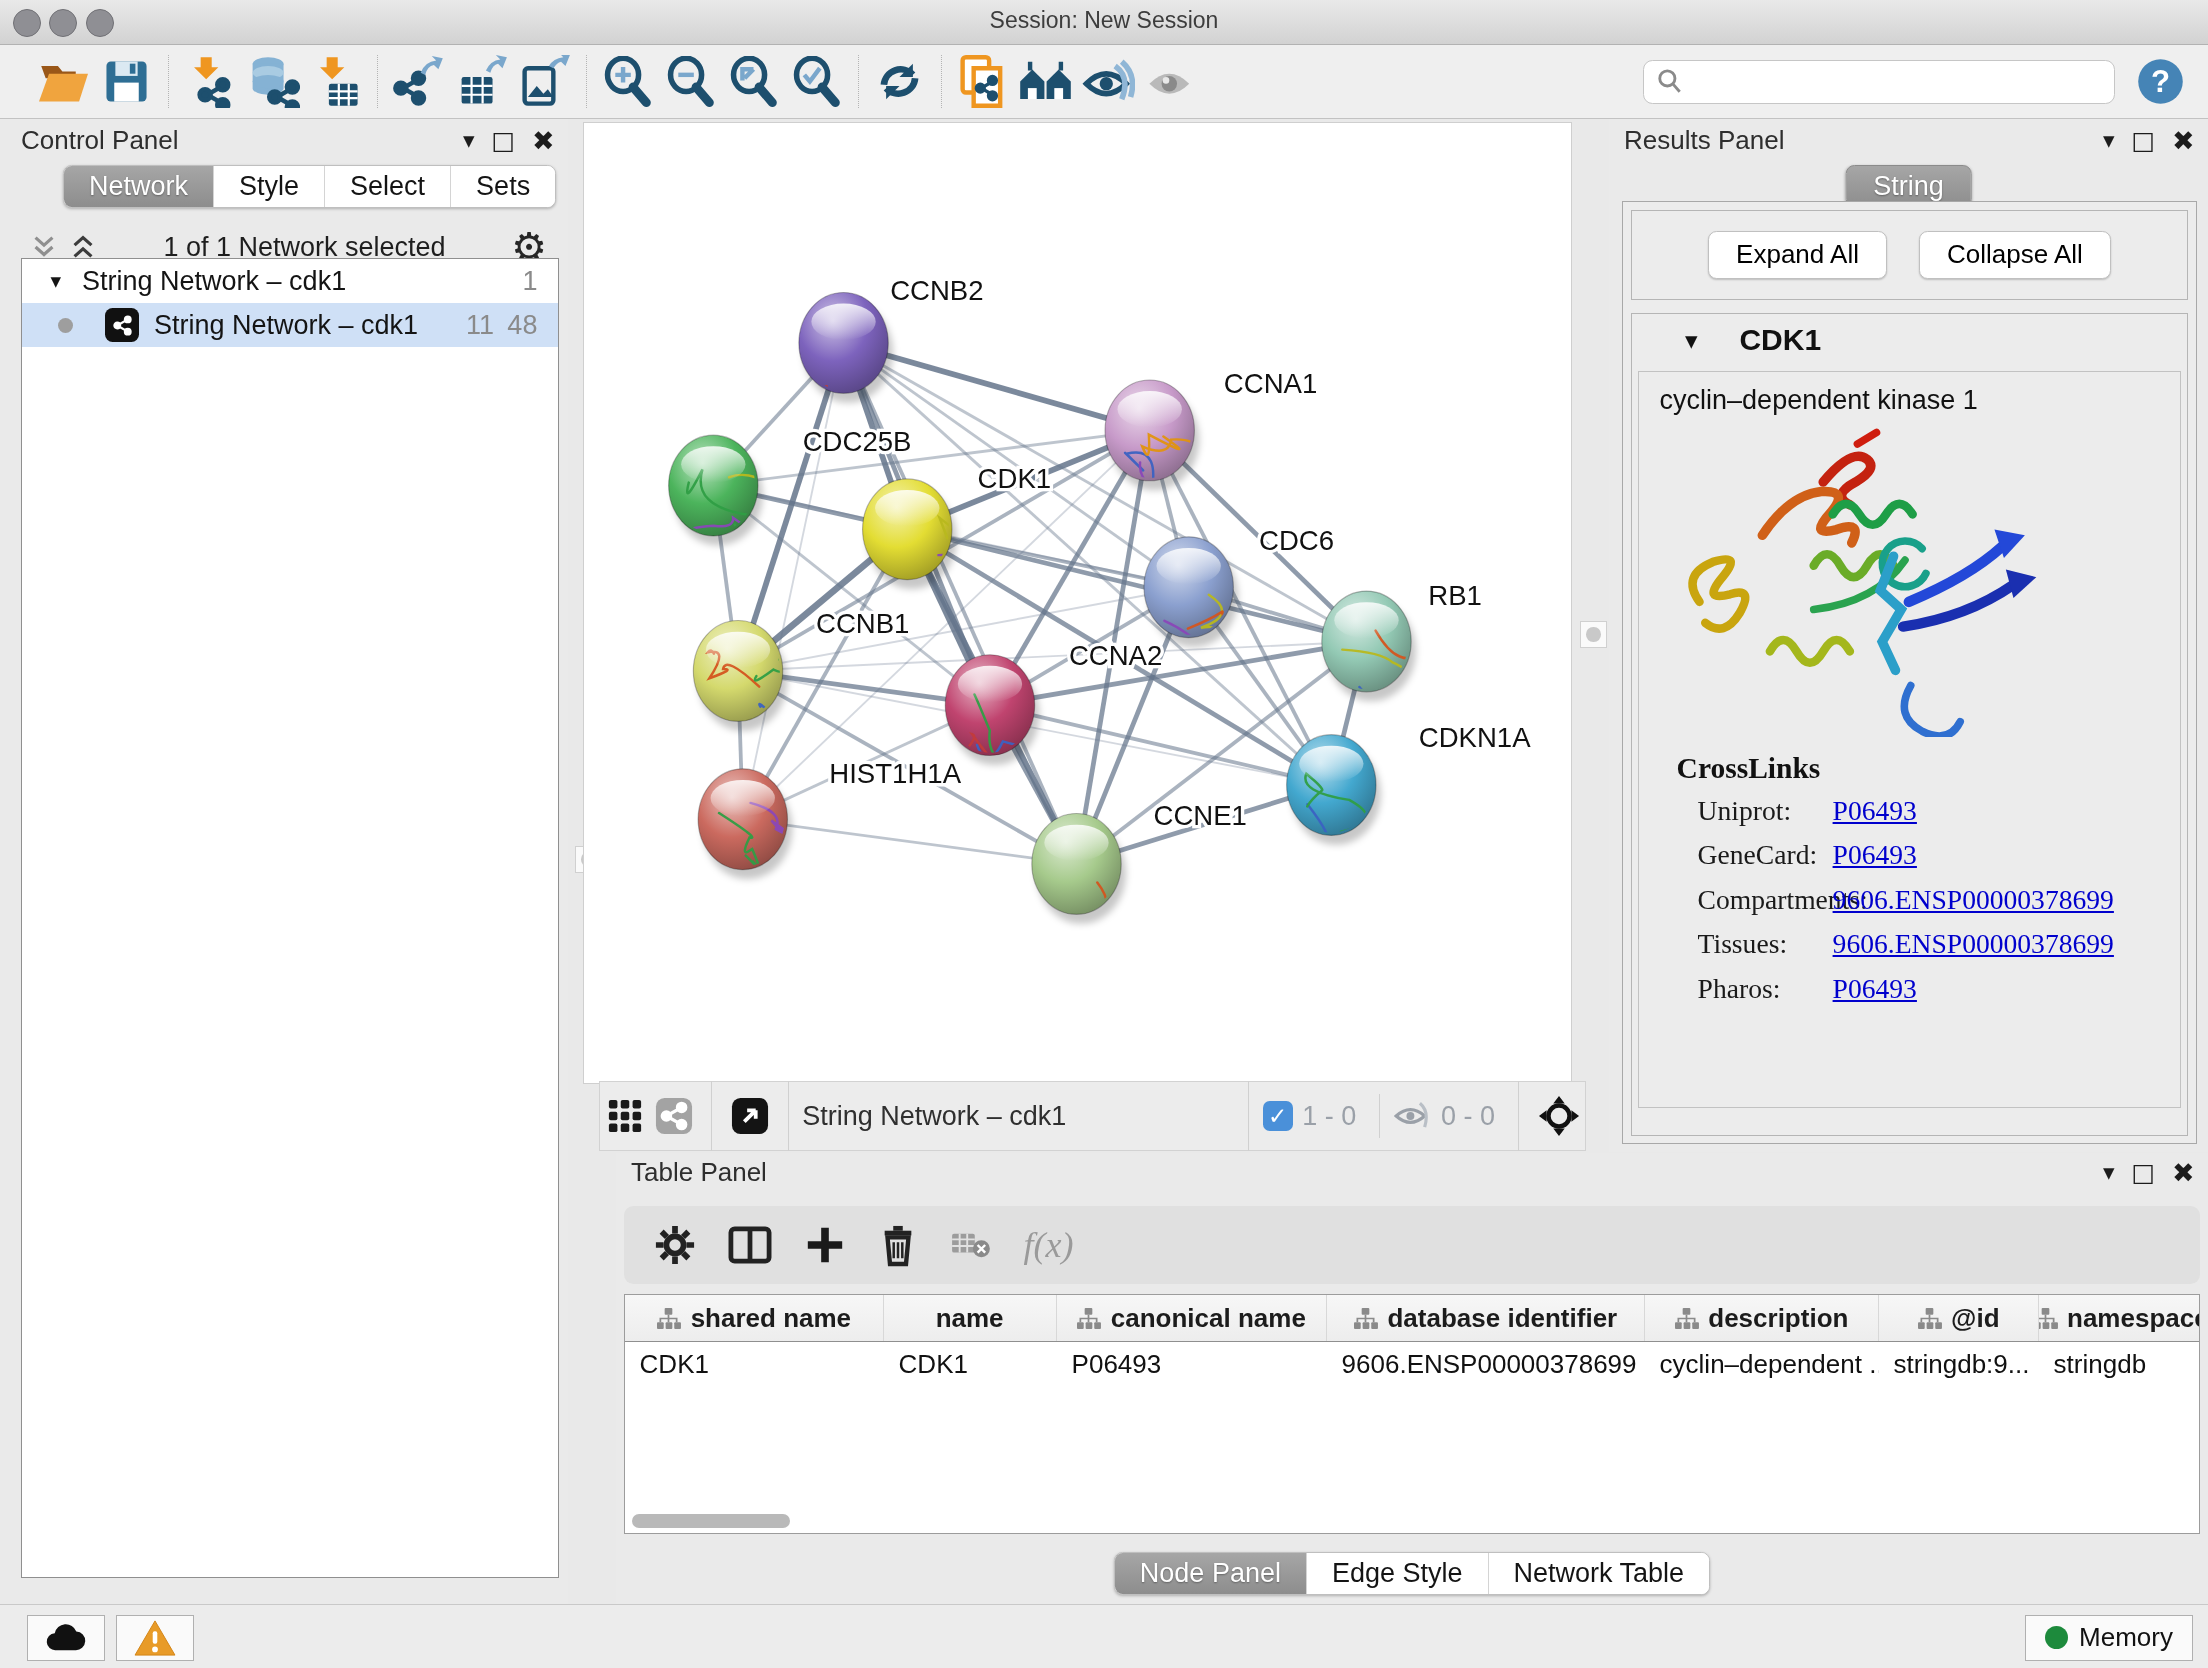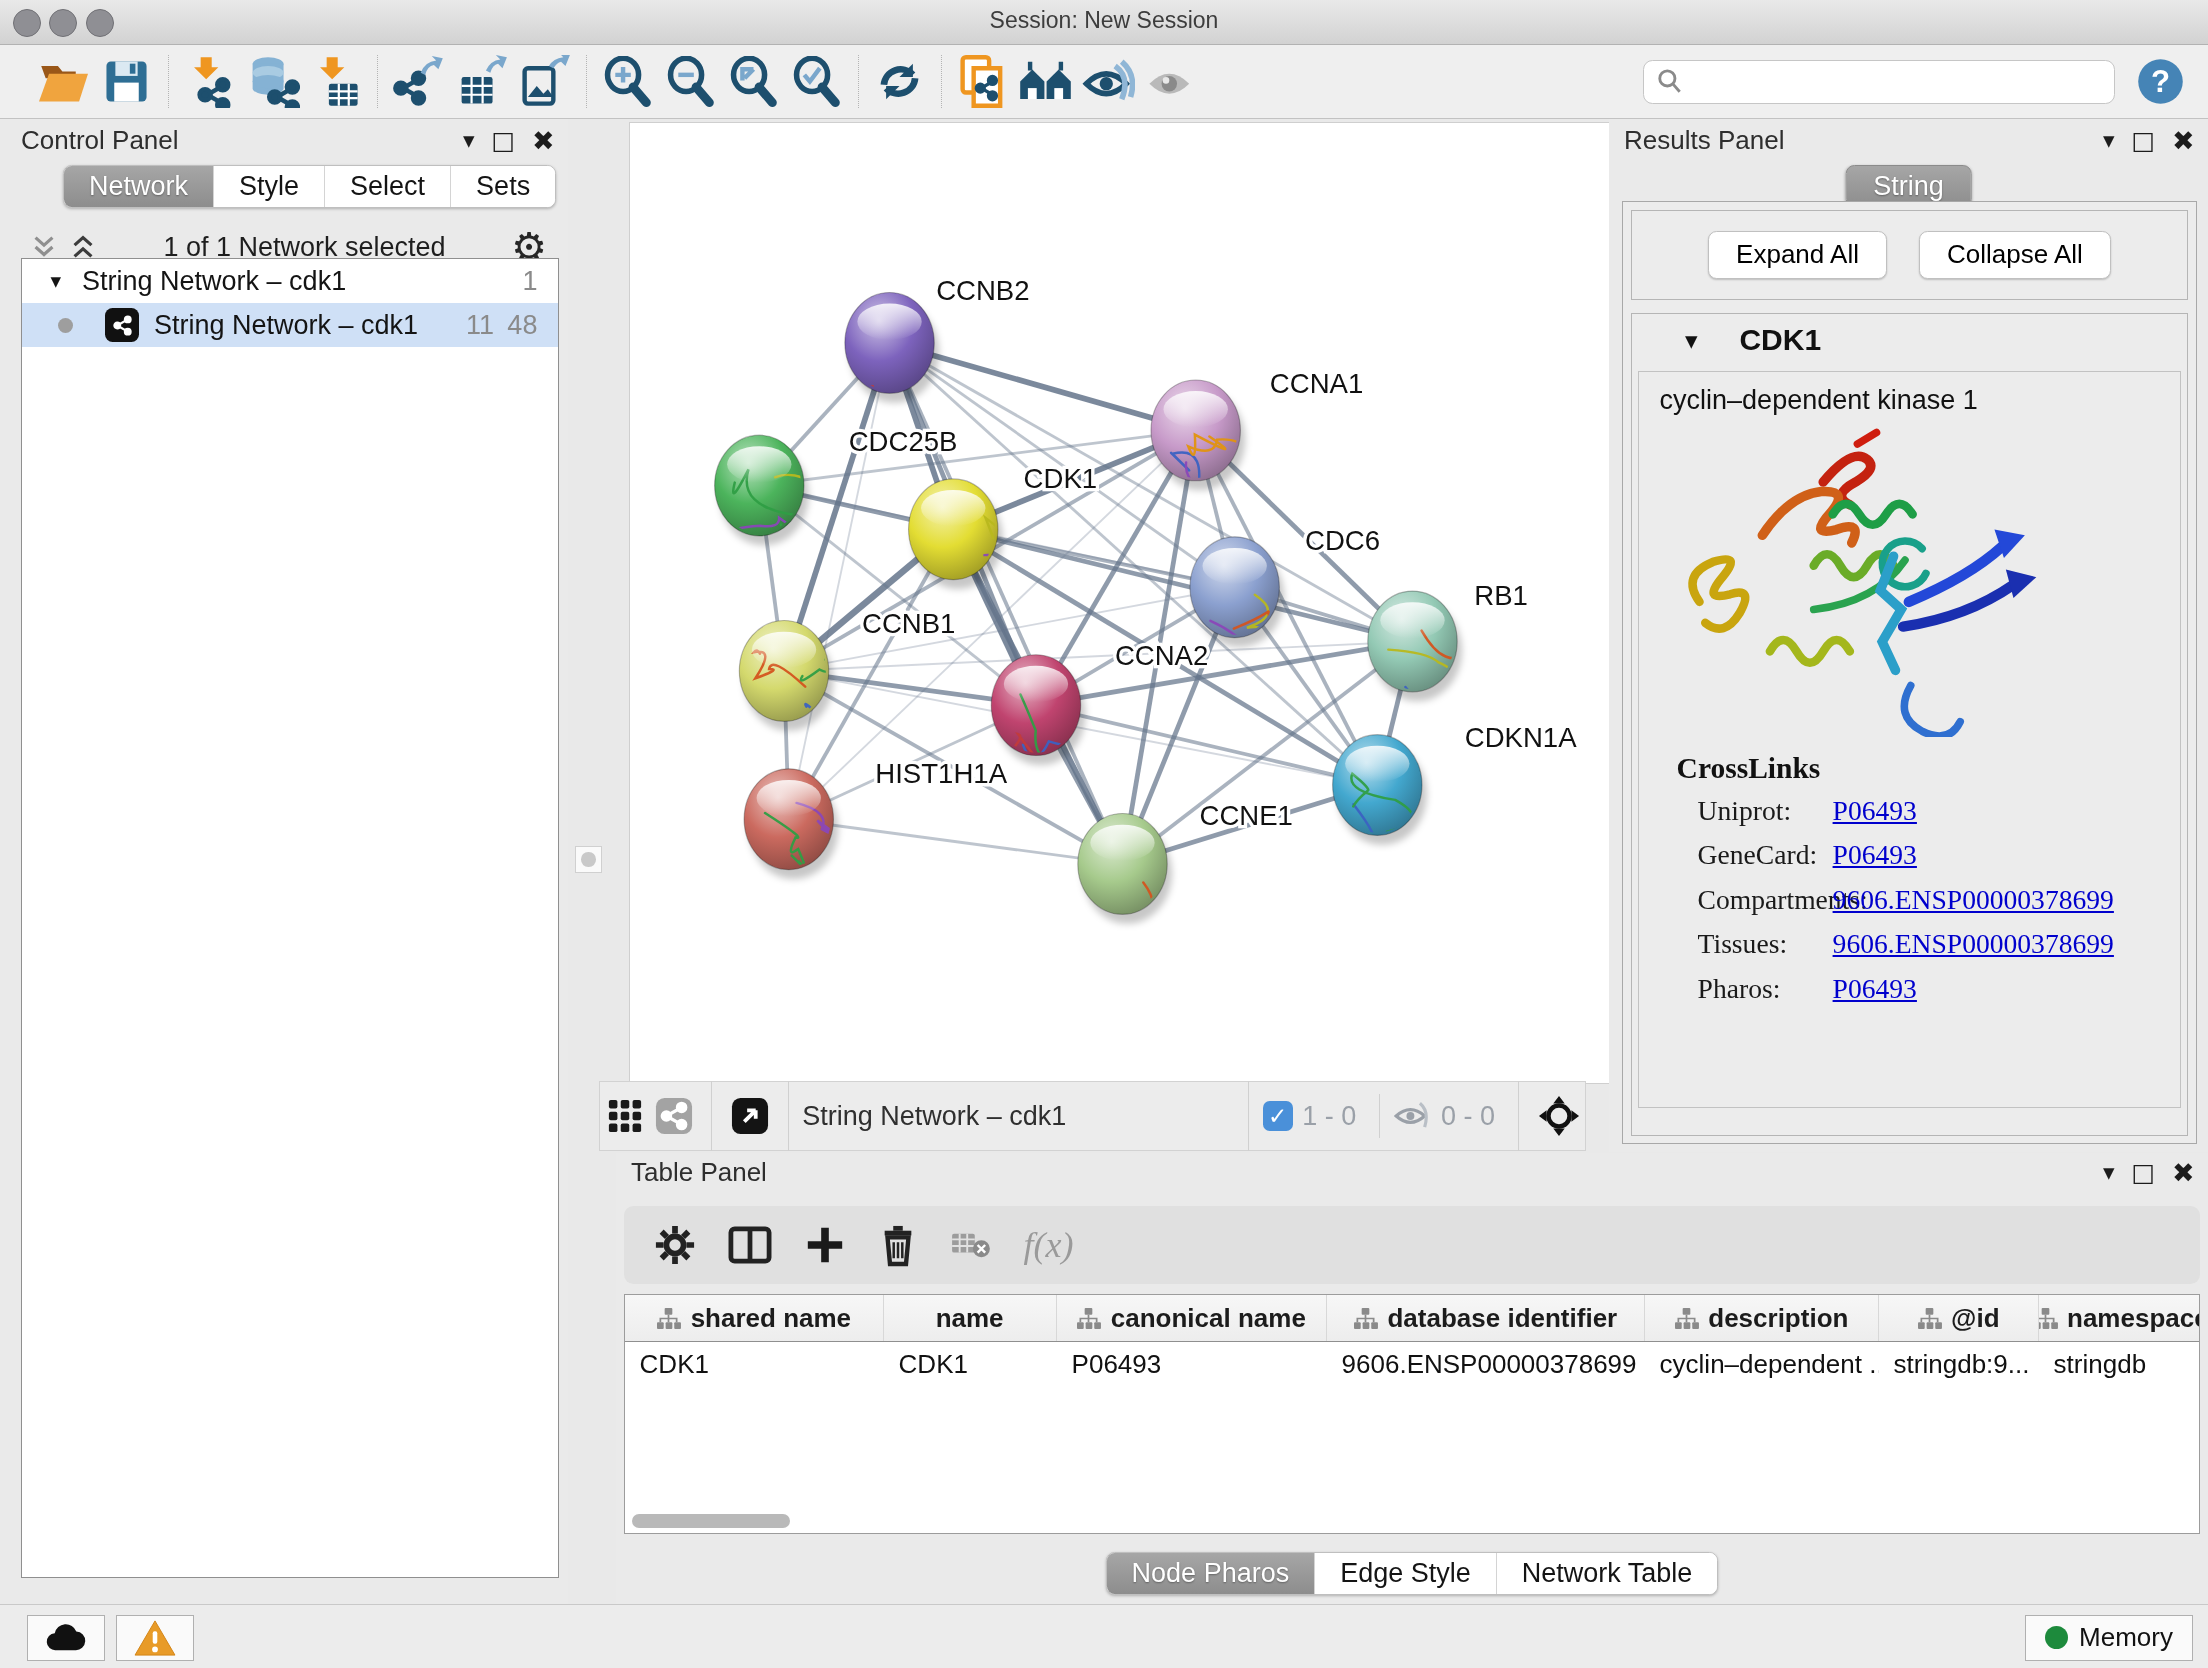--- a/index.html
+++ b/index.html
@@ -43,7 +43,7 @@
   .share-chip{width:34px;height:34px;border-radius:7.6px;background:#111;display:flex;align-items:center;justify-content:center;margin-right:15px;}
 
   
-  .netview{position:absolute;left:629px;top:122px;width:987px;height:960px;background:#fff;border:1px solid #cfcfcf;}
+  .netview{position:absolute;left:583px;top:122px;width:987px;height:960px;background:#fff;border:1px solid #cfcfcf;}
   .net-toolbar{position:absolute;left:599px;top:1081px;width:987px;height:70px;background:#ececec;border:1px solid #d2d2d2;display:flex;align-items:center;box-sizing:border-box;}
   .nt-sep{width:0;height:70px;border-left:1px solid #d0d0d0;margin:0 13.3px;}
   .nt-title{font-size:27px;color:#2f2f2f;}

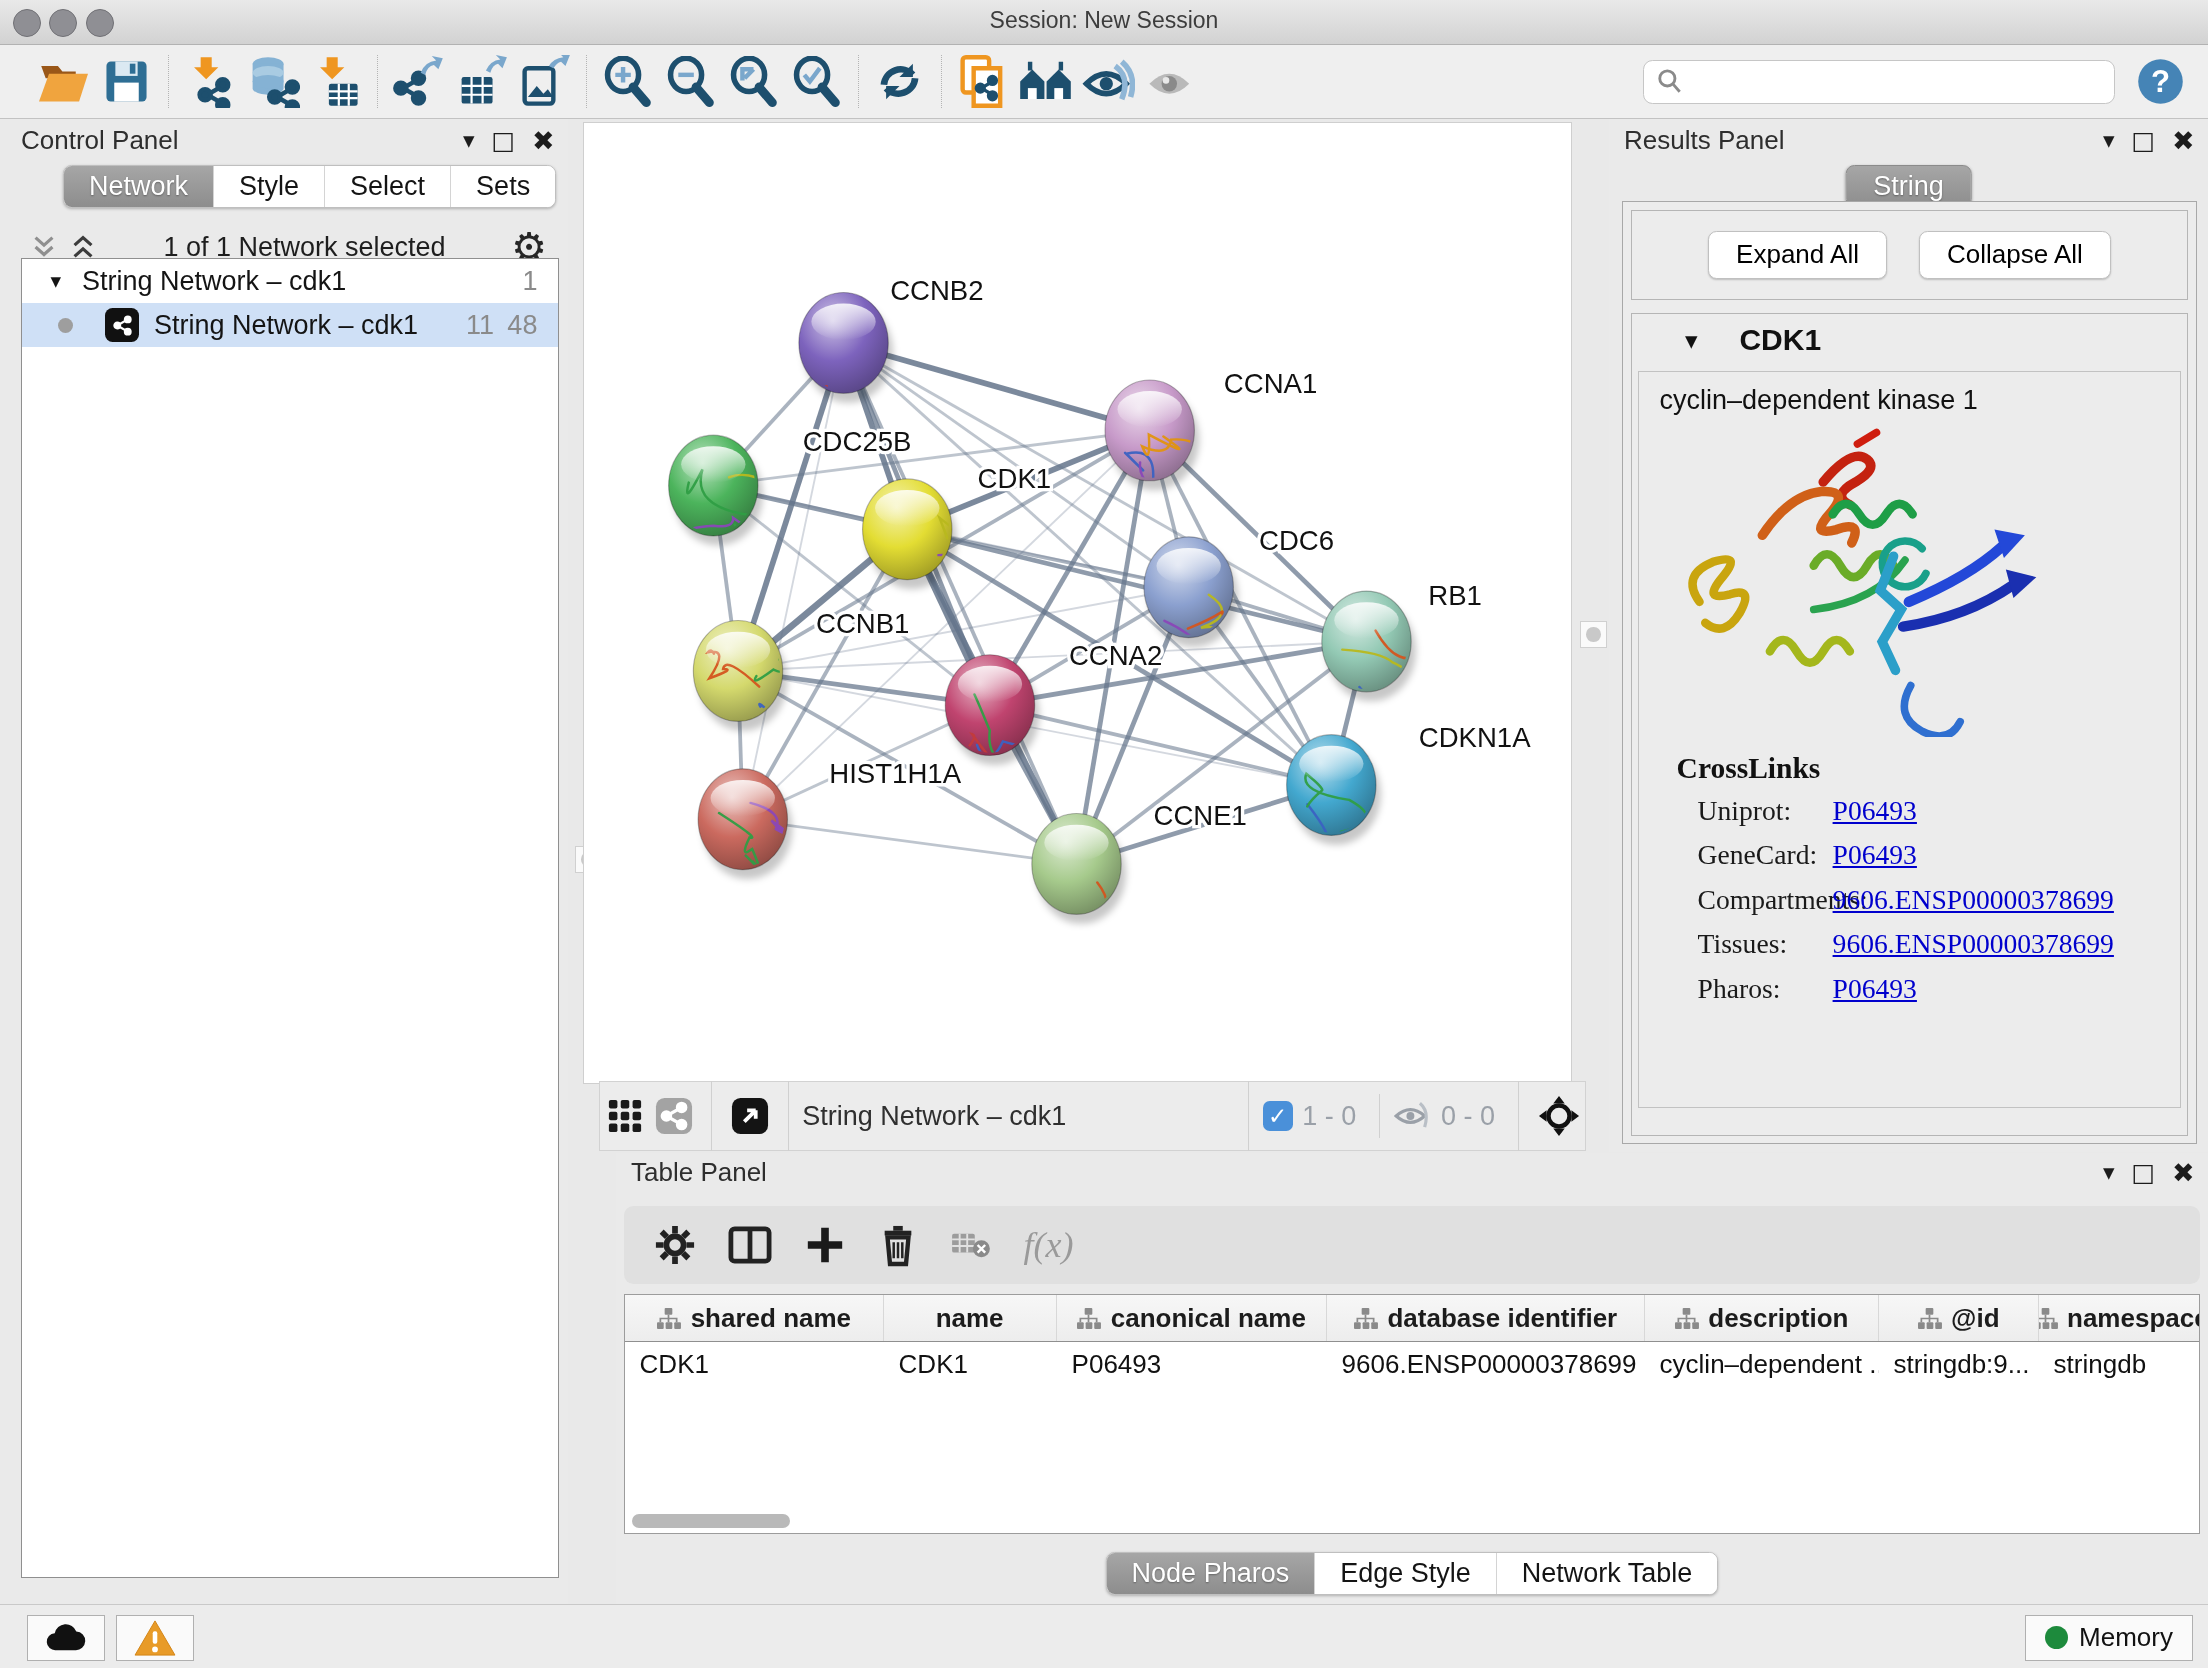--- a/index.html
+++ b/index.html
@@ -881,7 +881,7 @@
     </div>
     <div class="tp-tabs">
       <span class="seg">
-        <button class="seg-btn active">Node Pharos</button>
+        <button class="seg-btn active">Node Panel</button>
         <button class="seg-btn">Edge Style</button>
         <button class="seg-btn">Network Table</button>
       </span>

